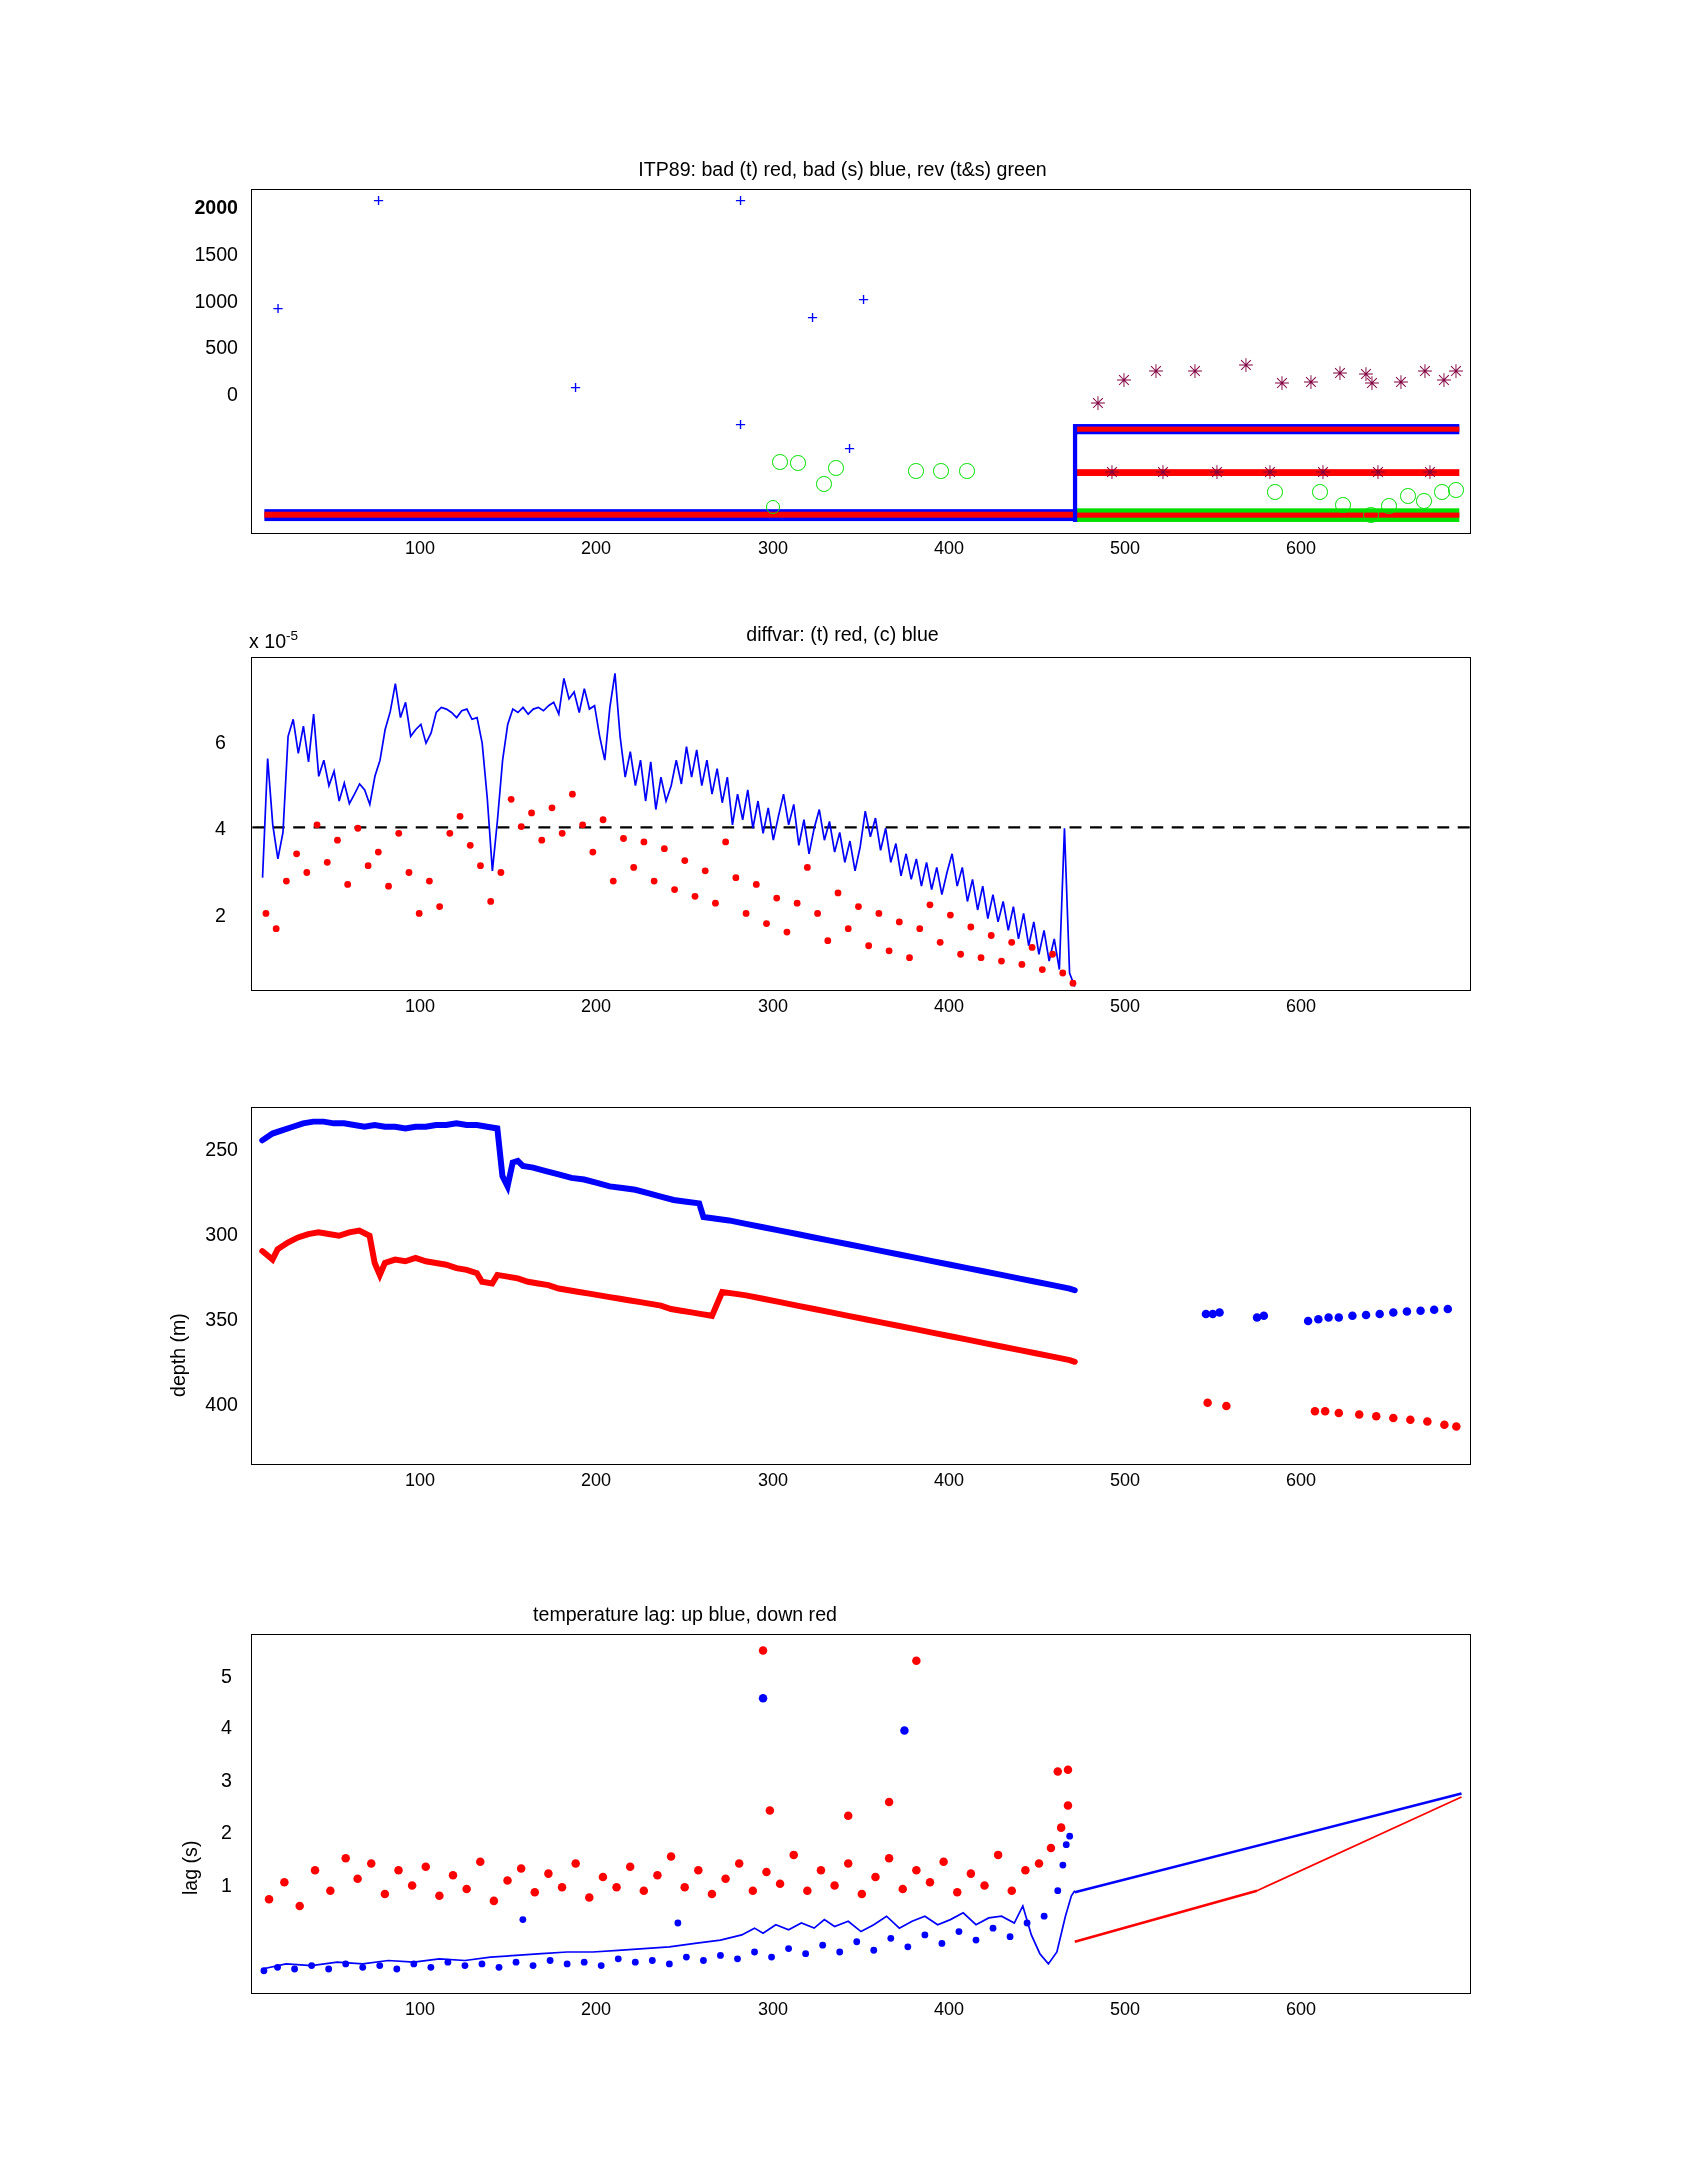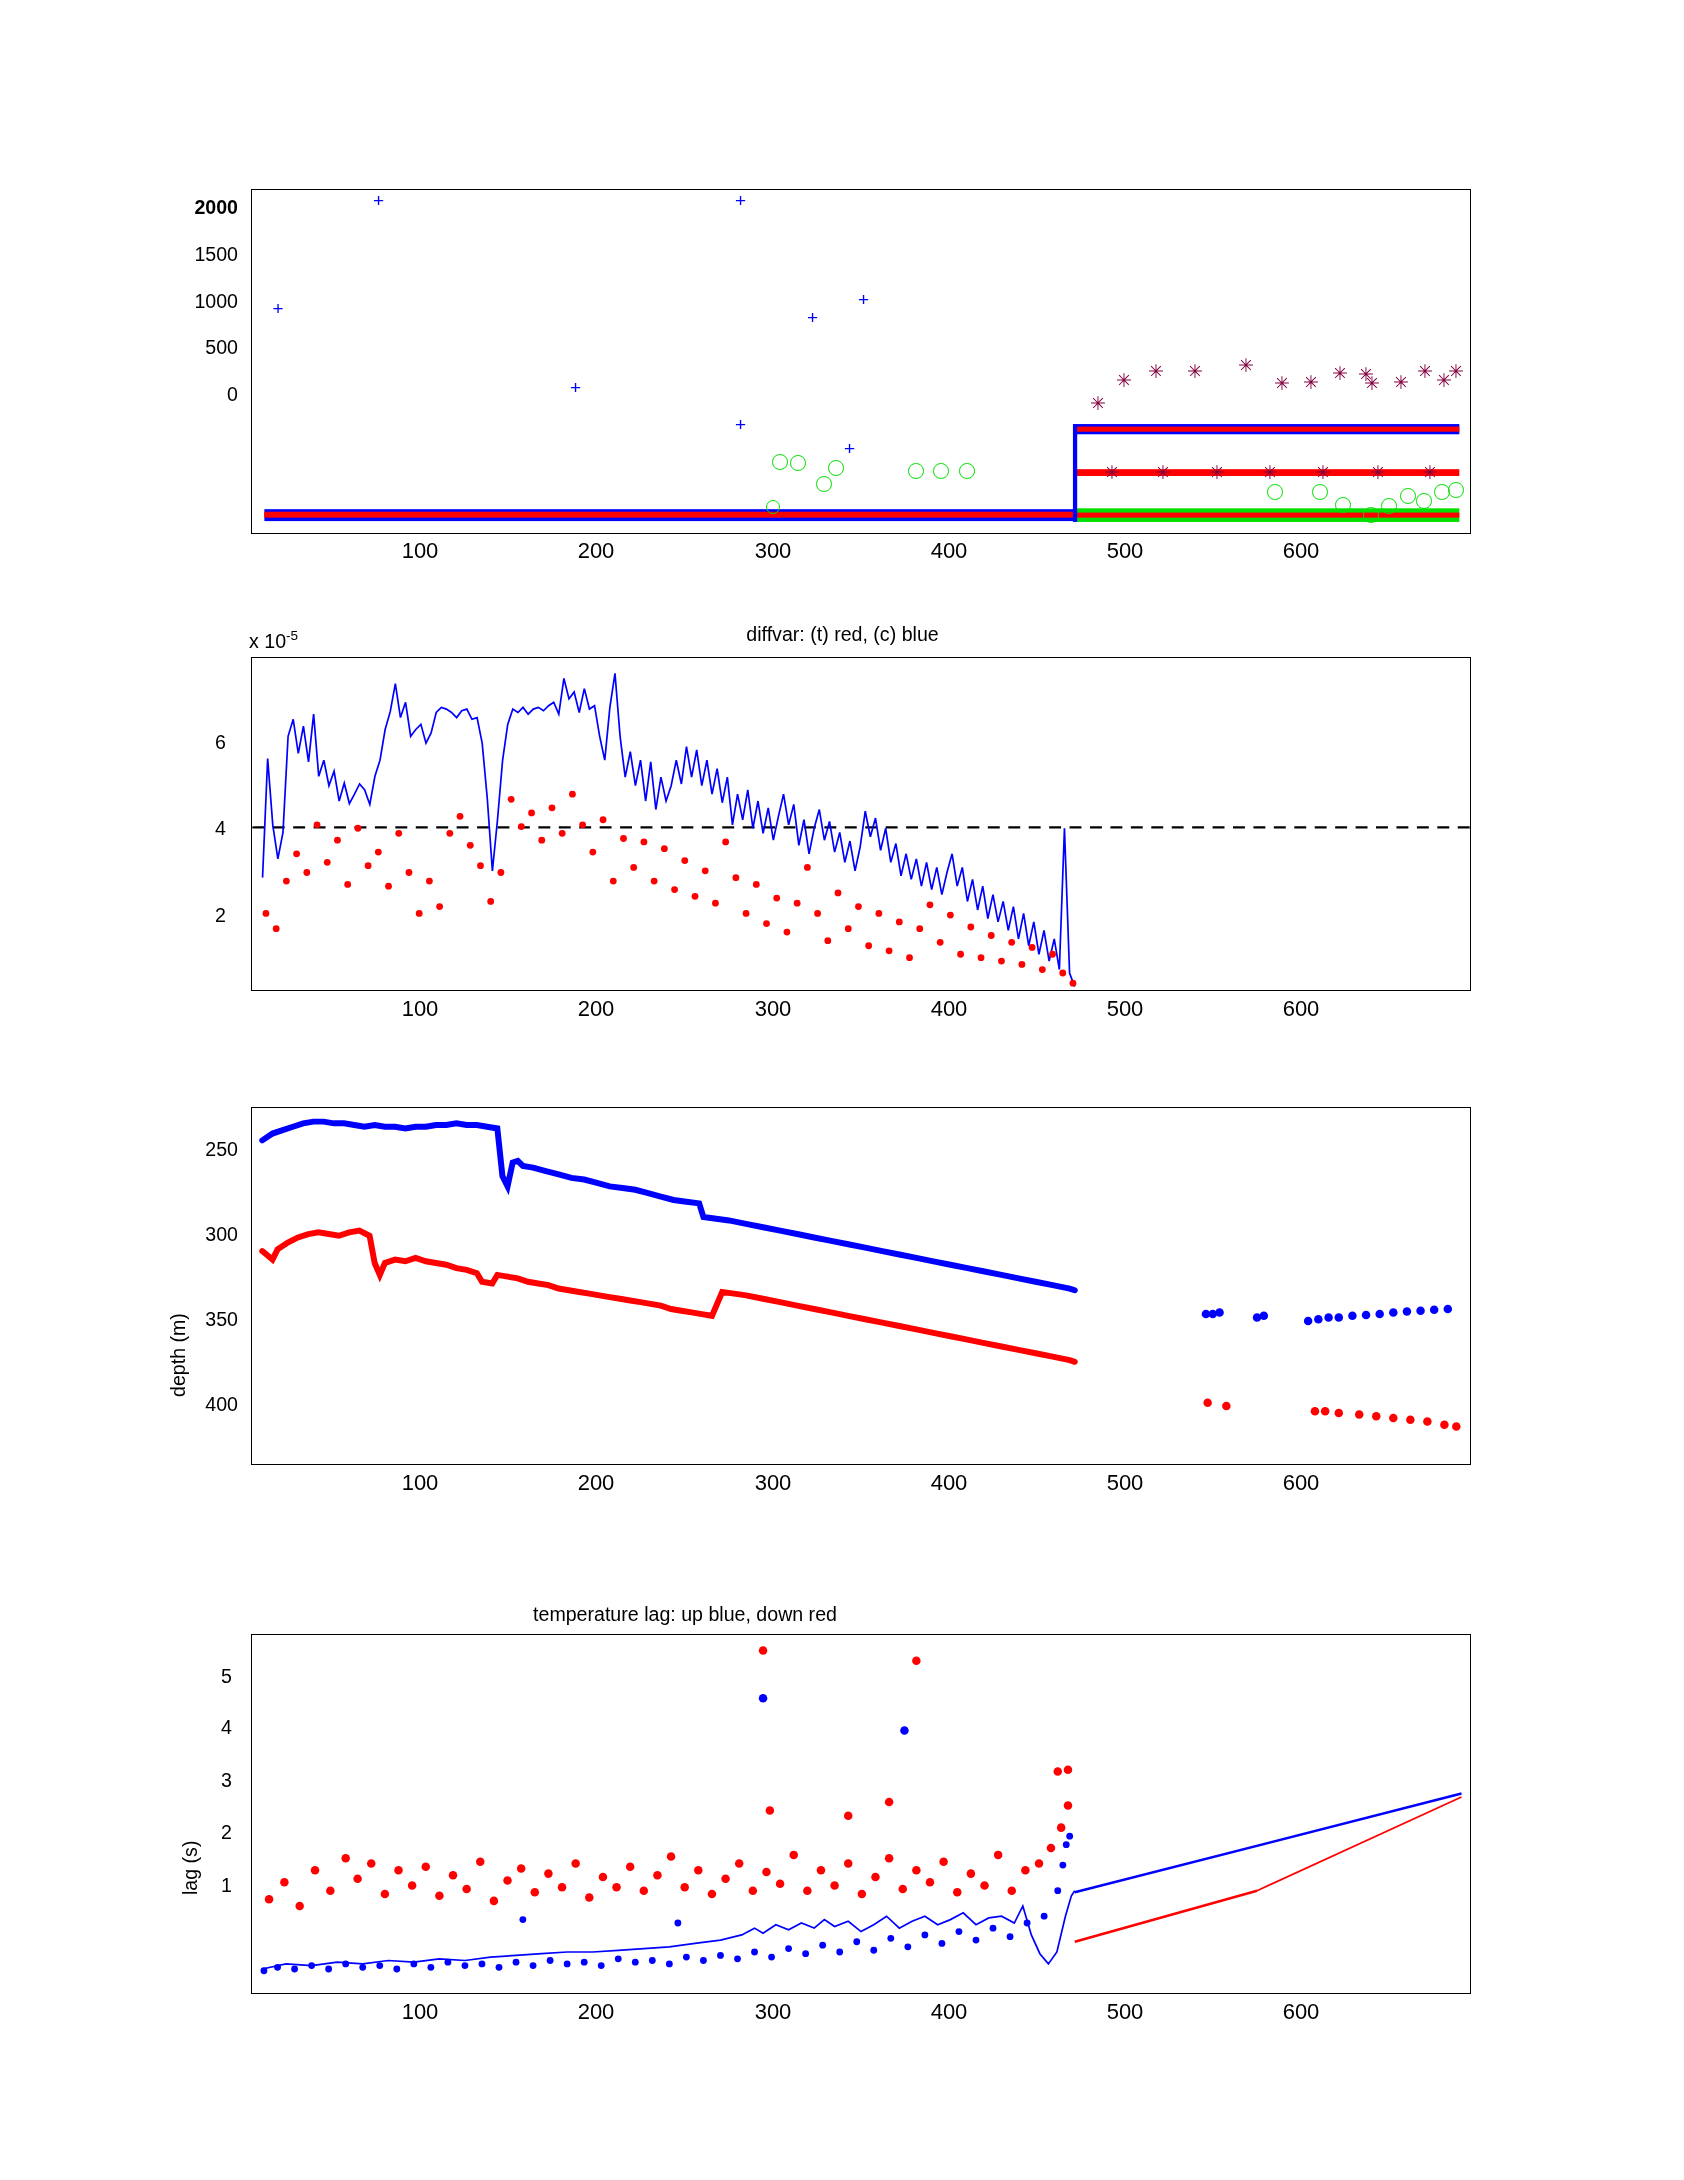--- a/index.html
+++ b/index.html
@@ -24,6 +24,7 @@
 <div class="page">
 
   <div class="panel" style="left:0;top:0;width:1685px;height:579px;">
+    <div class="title" style="left:0;top:158px;">ITP89: bad (t) red, bad (s) blue, rev (t&amp;s) green</div>
 
     <div class="plotbox" style="left:251px;top:189px;width:1218px;height:343px;">
       <svg class="overlay" width="1218" height="343" viewBox="0 0 1430 403">

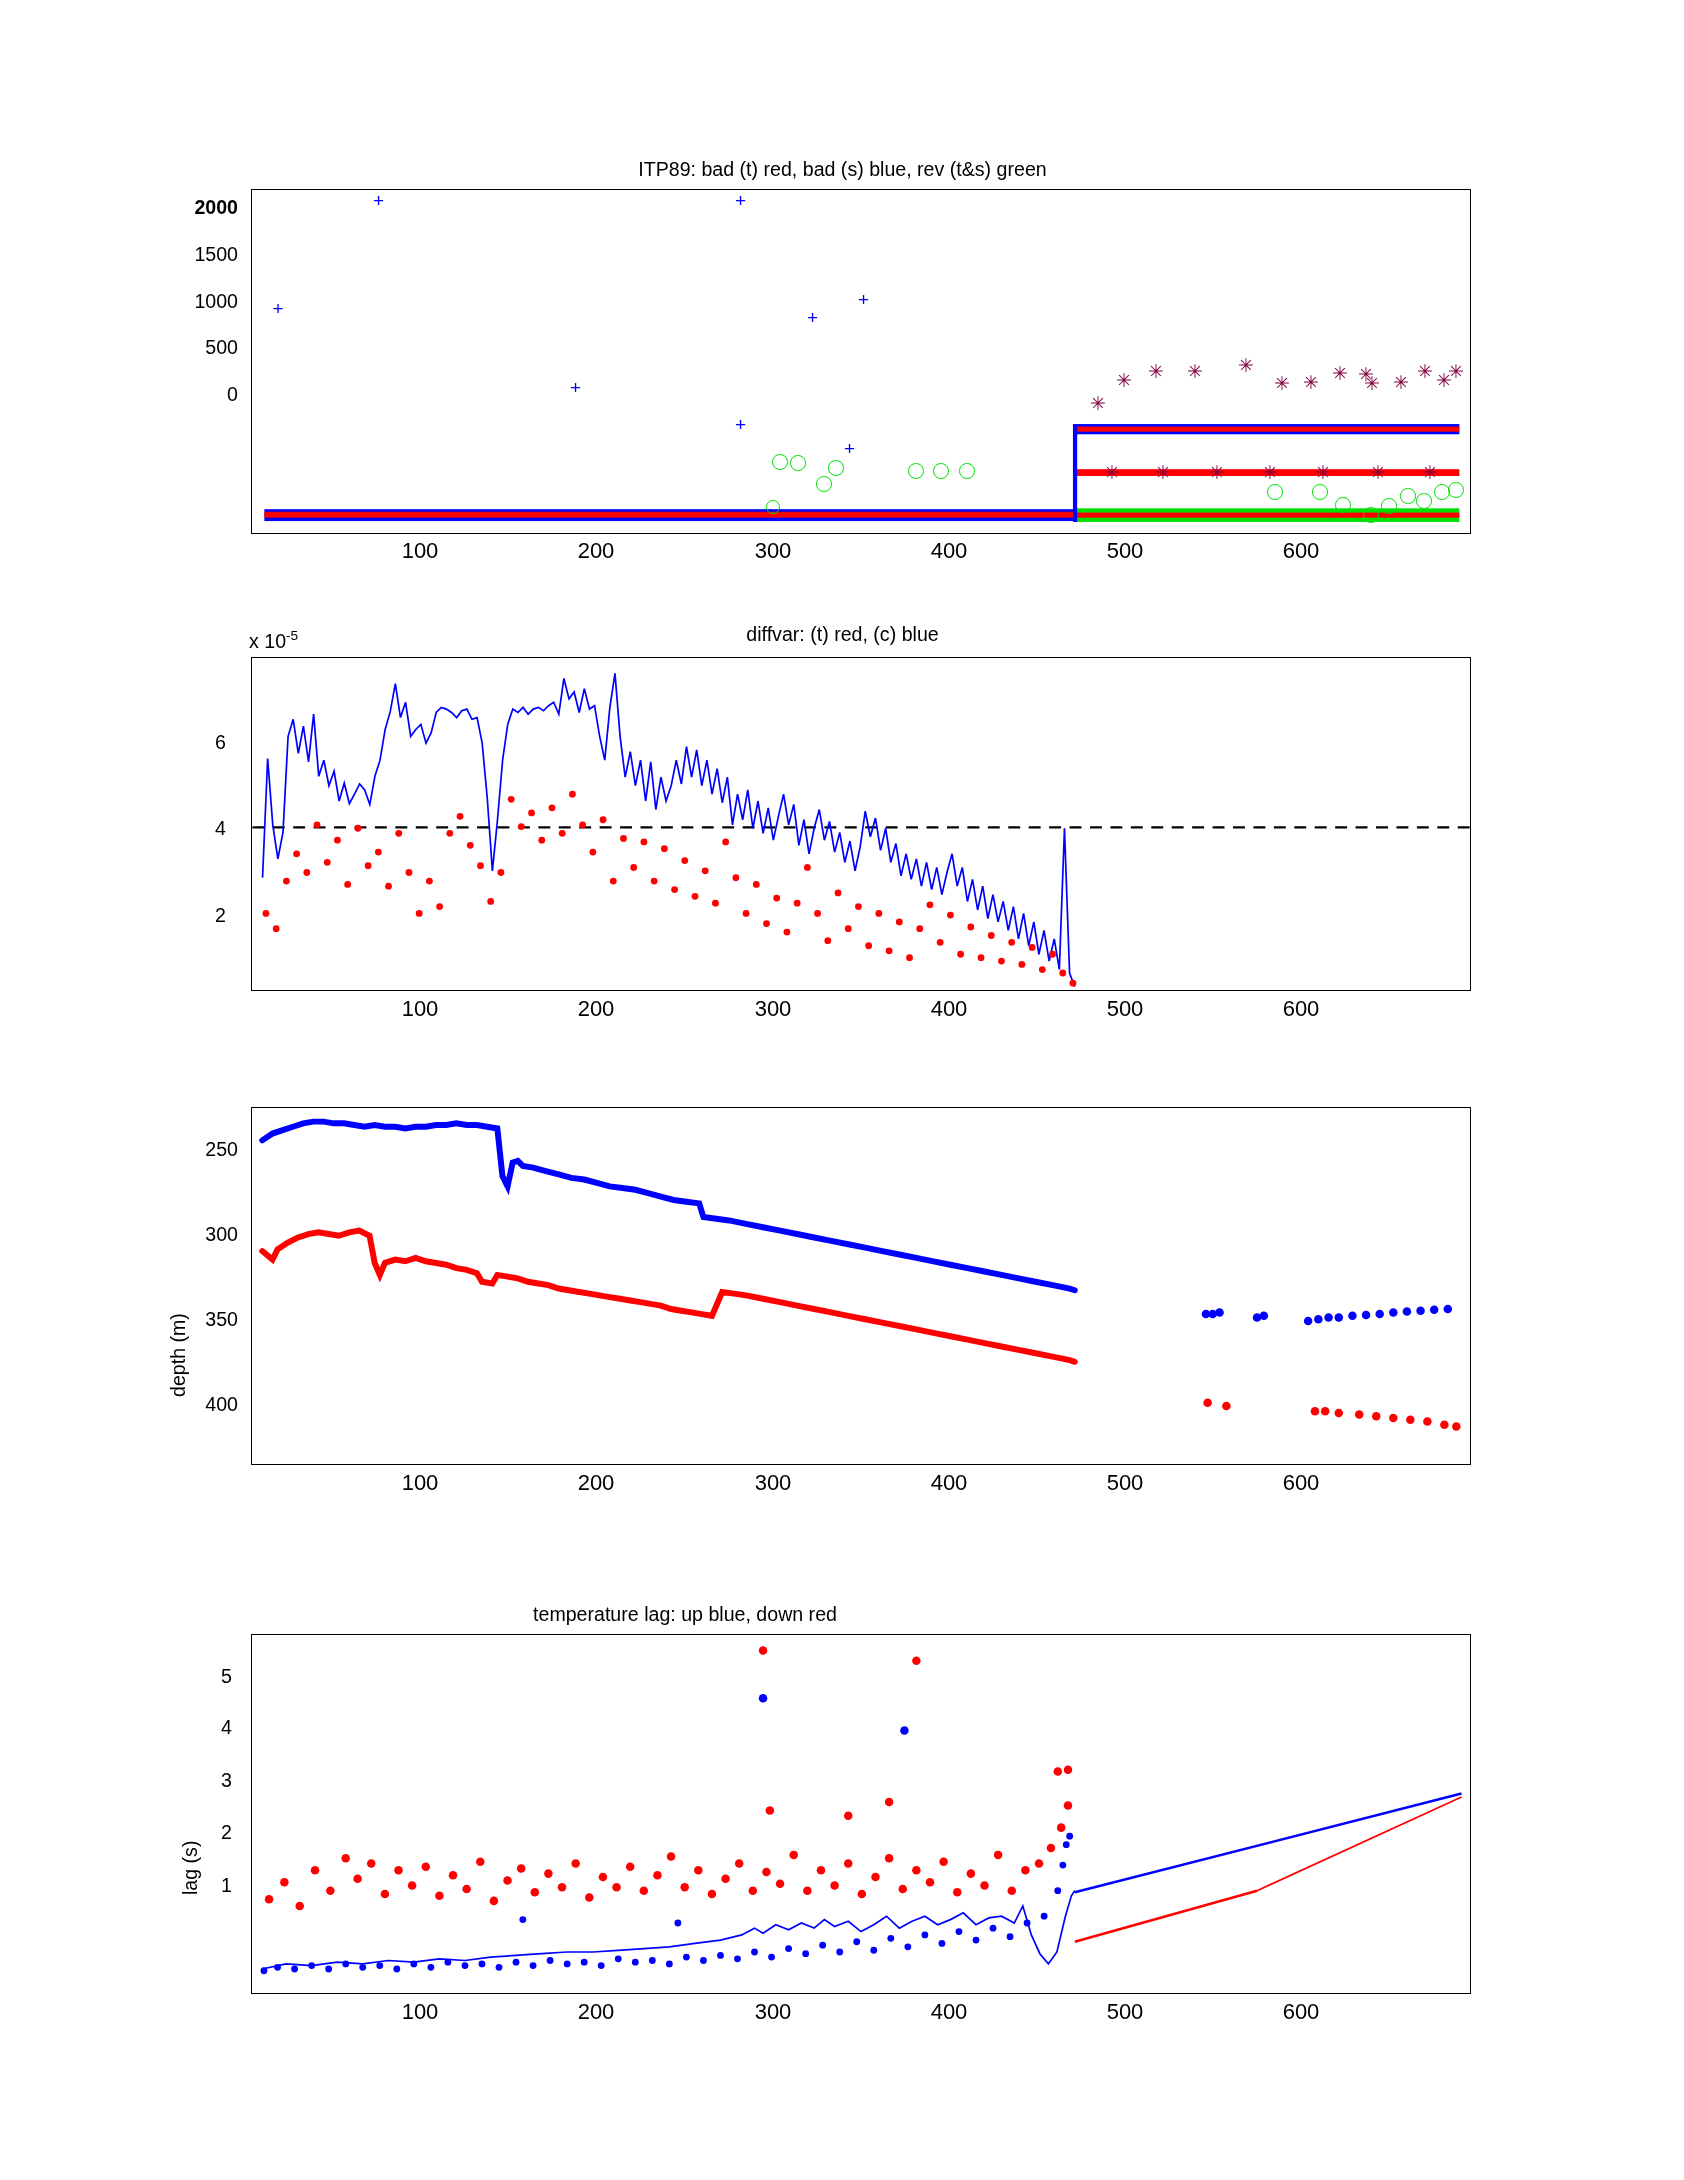--- a/index.html
+++ b/index.html
@@ -11,7 +11,7 @@
   .title{position:absolute;width:100%;text-align:center;font-size:19.6px;color:#000;}
   .ylab{position:absolute;font-size:19.6px;transform-origin:left top;transform:rotate(-90deg);white-space:nowrap;}
   .ytick{position:absolute;font-size:19.6px;text-align:right;white-space:nowrap;}
-  .xtick{position:absolute;font-size:22px;text-align:center;white-space:nowrap;}
+  .xtick{position:absolute;font-size:18px;text-align:center;white-space:nowrap;}
   .expo{position:absolute;font-size:19.6px;white-space:nowrap;}
   .plusmark{position:absolute;color:#0000ff;font-size:19px;line-height:19px;font-family:"Liberation Sans",sans-serif;}
   .starmark{position:absolute;color:#800040;font-size:19px;line-height:19px;}

